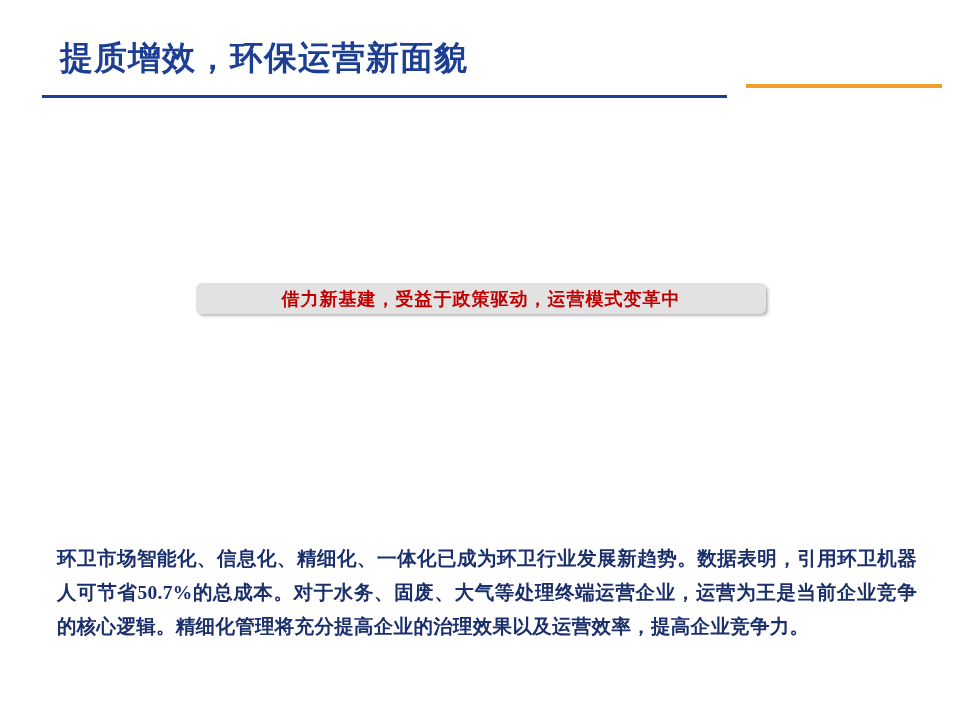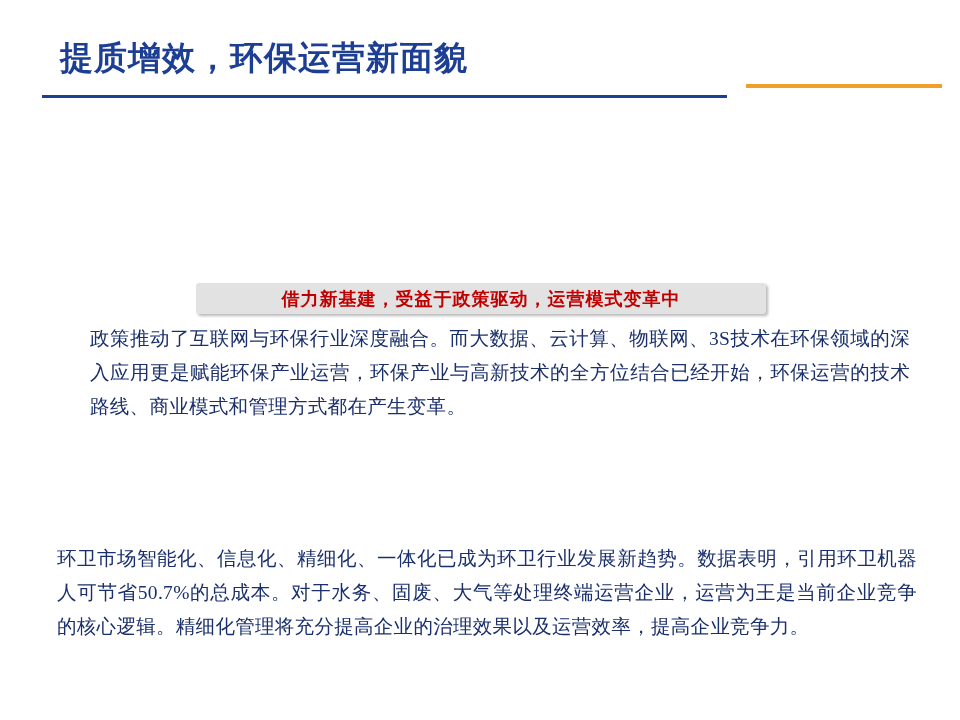--- a/index.html
+++ b/index.html
@@ -146,6 +146,7 @@
     width: 570px;
     height: 31px;
     font-size: 18px;
+    border-radius: 6px;
   }
   .banner-2 {
     left: 100px;

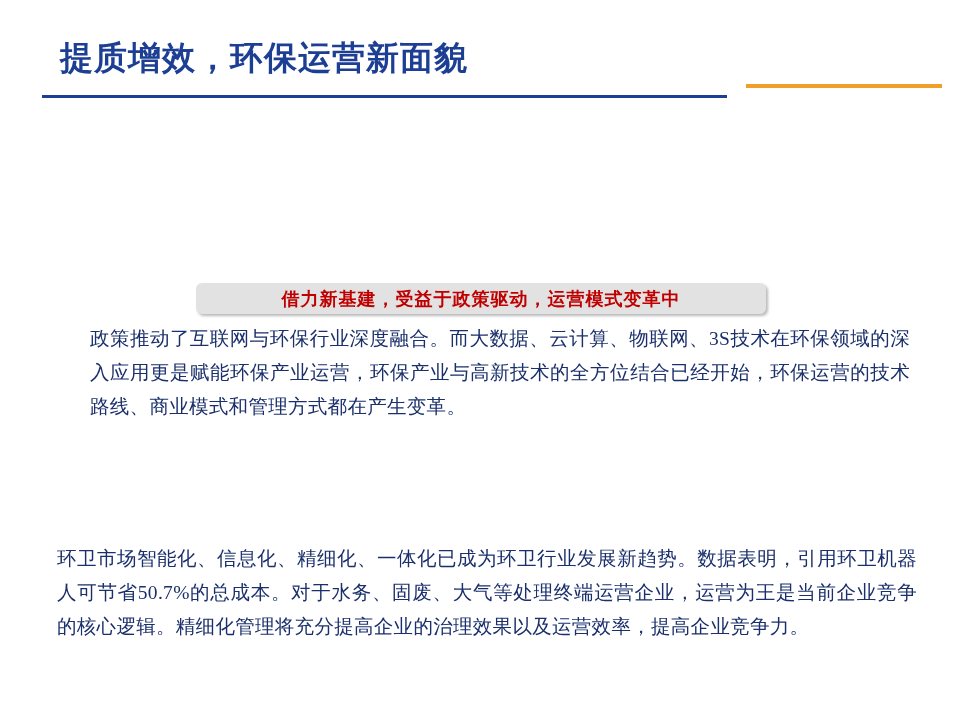--- a/index.html
+++ b/index.html
@@ -171,7 +171,6 @@
 
   <div class="banner banner-1">借力新基建，受益于政策驱动，运营模式变革中</div>
 
-  <div class="para para-2">政策推动了互联网与环保行业深度融合。而大数据、云计算、物联网、3S技术在环保领域的深入应用更是赋能环保产业运营，环保产业与高新技术的全方位结合已经开始，环保运营的技术路线、商业模式和管理方式都在产生变革。</div>
 
 
   <div class="para para-3">环卫市场智能化、信息化、精细化、一体化已成为环卫行业发展新趋势。数据表明，引用环卫机器人可节省50.7%的总成本。对于水务、固废、大气等处理终端运营企业，运营为王是当前企业竞争的核心逻辑。精细化管理将充分提高企业的治理效果以及运营效率，提高企业竞争力。</div>

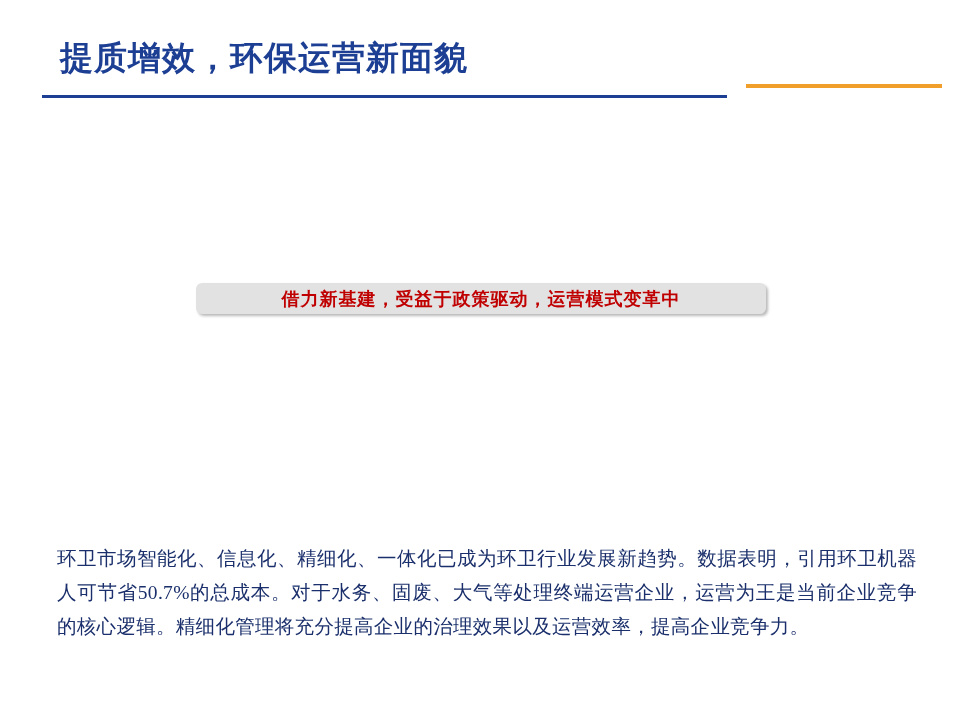--- a/index.html
+++ b/index.html
@@ -125,6 +125,7 @@
     left: 57px;
     top: 542px;
     width: 860px;
+    font-weight: bold;
   }
   
   .banner {

